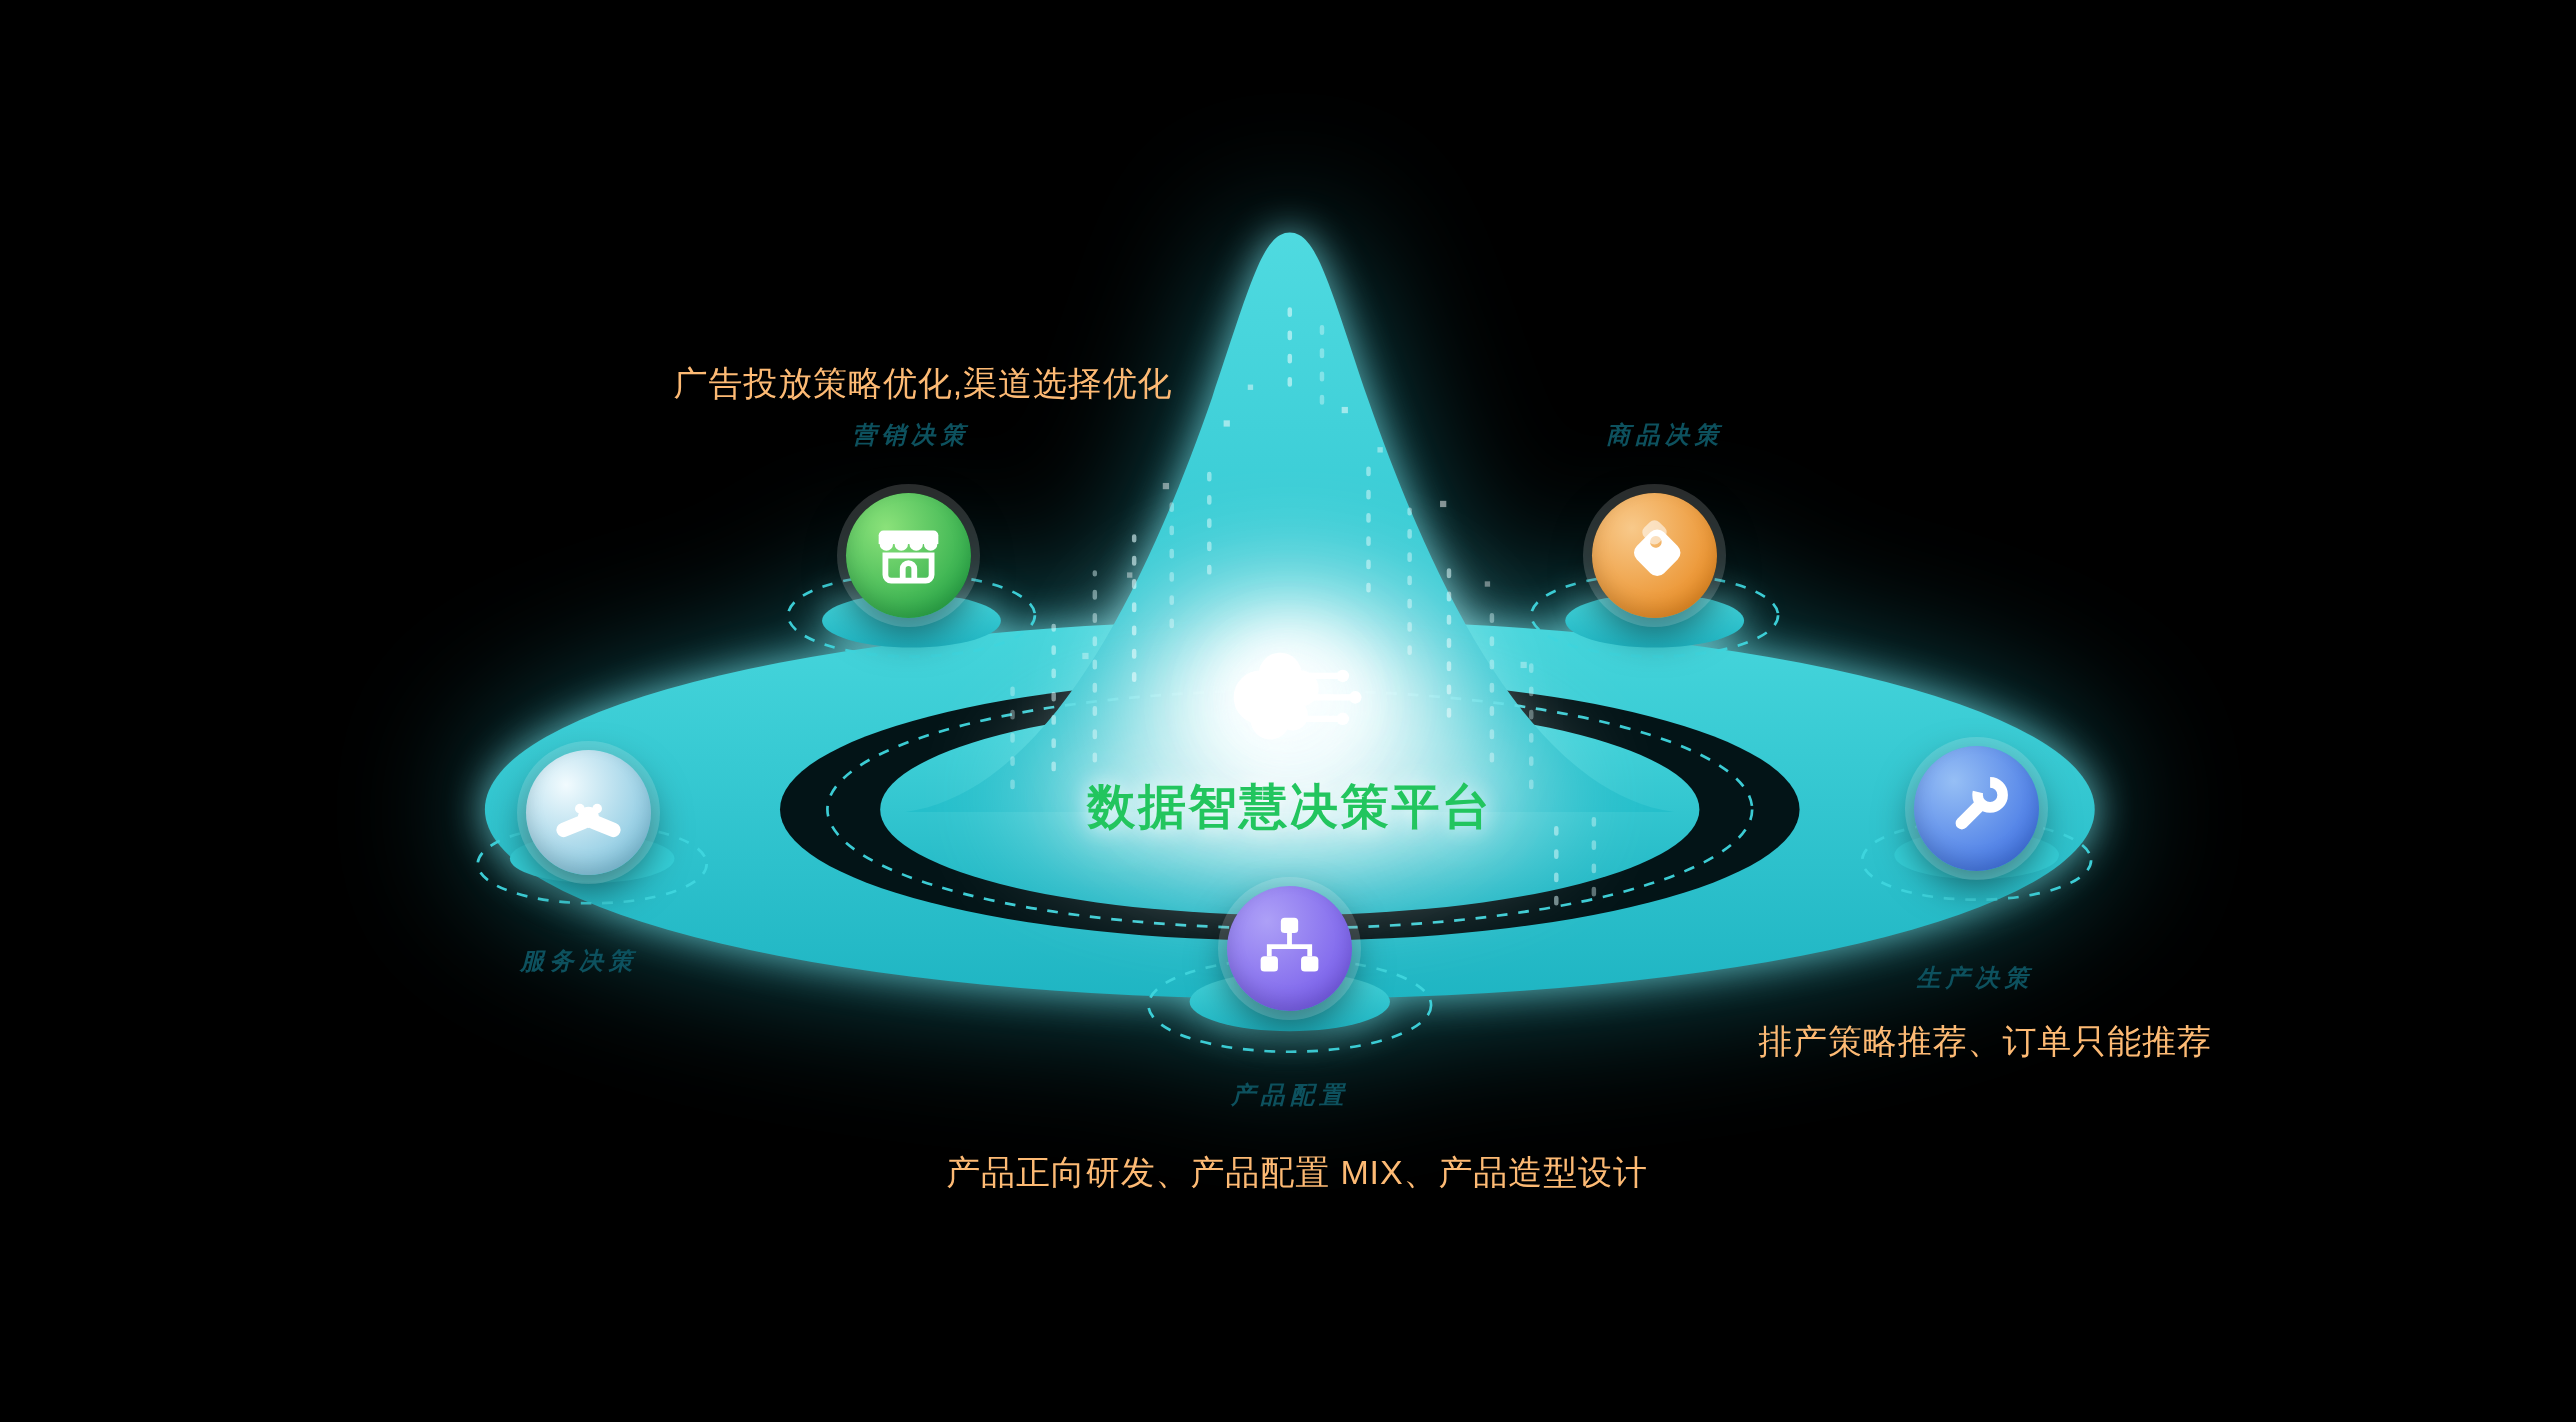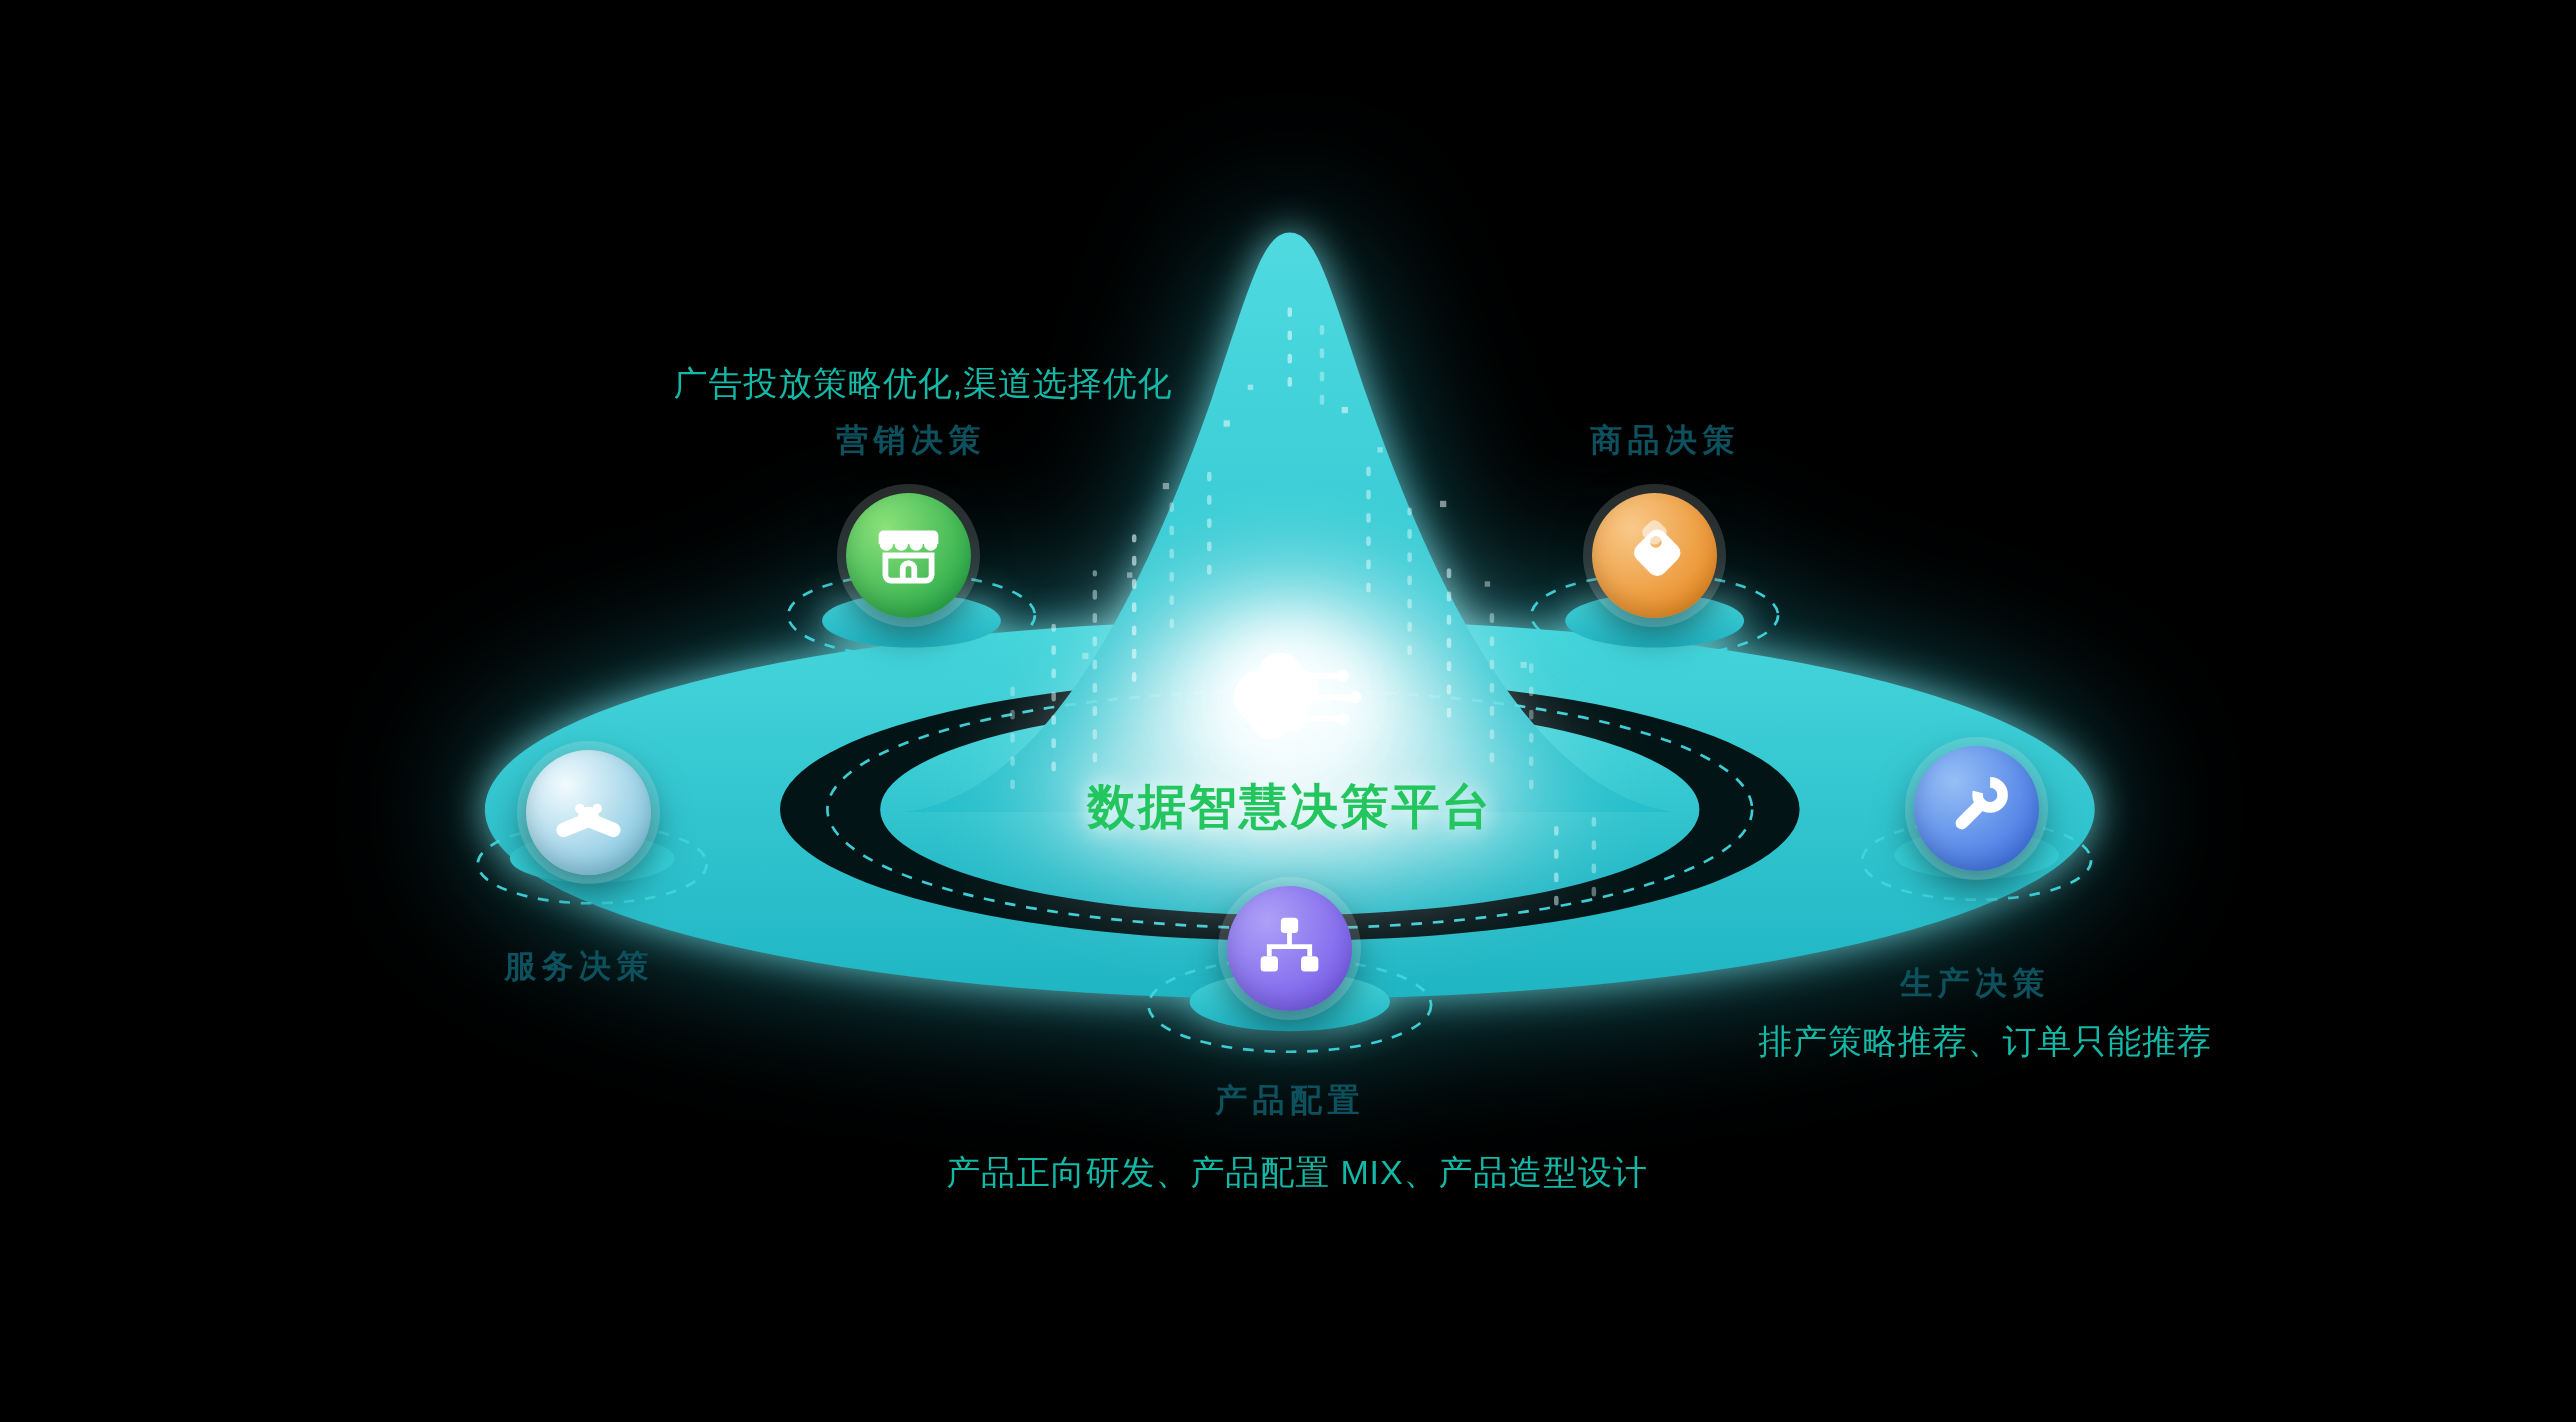--- a/index.html
+++ b/index.html
@@ -9,7 +9,7 @@
   svg.scene{position:absolute;left:0;top:0;}
   .teal-glow{filter:drop-shadow(0 0 22px rgba(130,238,245,.7)) drop-shadow(0 0 80px rgba(40,205,220,.45));}
 
-  .desc{position:absolute;transform:translateX(-50%);color:#14b8a6;font-size:34px;
+  .desc{position:absolute;transform:translateX(-50%);color:#fdba74;font-size:34px;
         font-weight:500;letter-spacing:0.9px;white-space:nowrap;}
   .dim-label{position:absolute;transform:translateX(-50%);color:#0D515E;font-size:32px;
         font-weight:700;letter-spacing:5.4px;white-space:nowrap;}

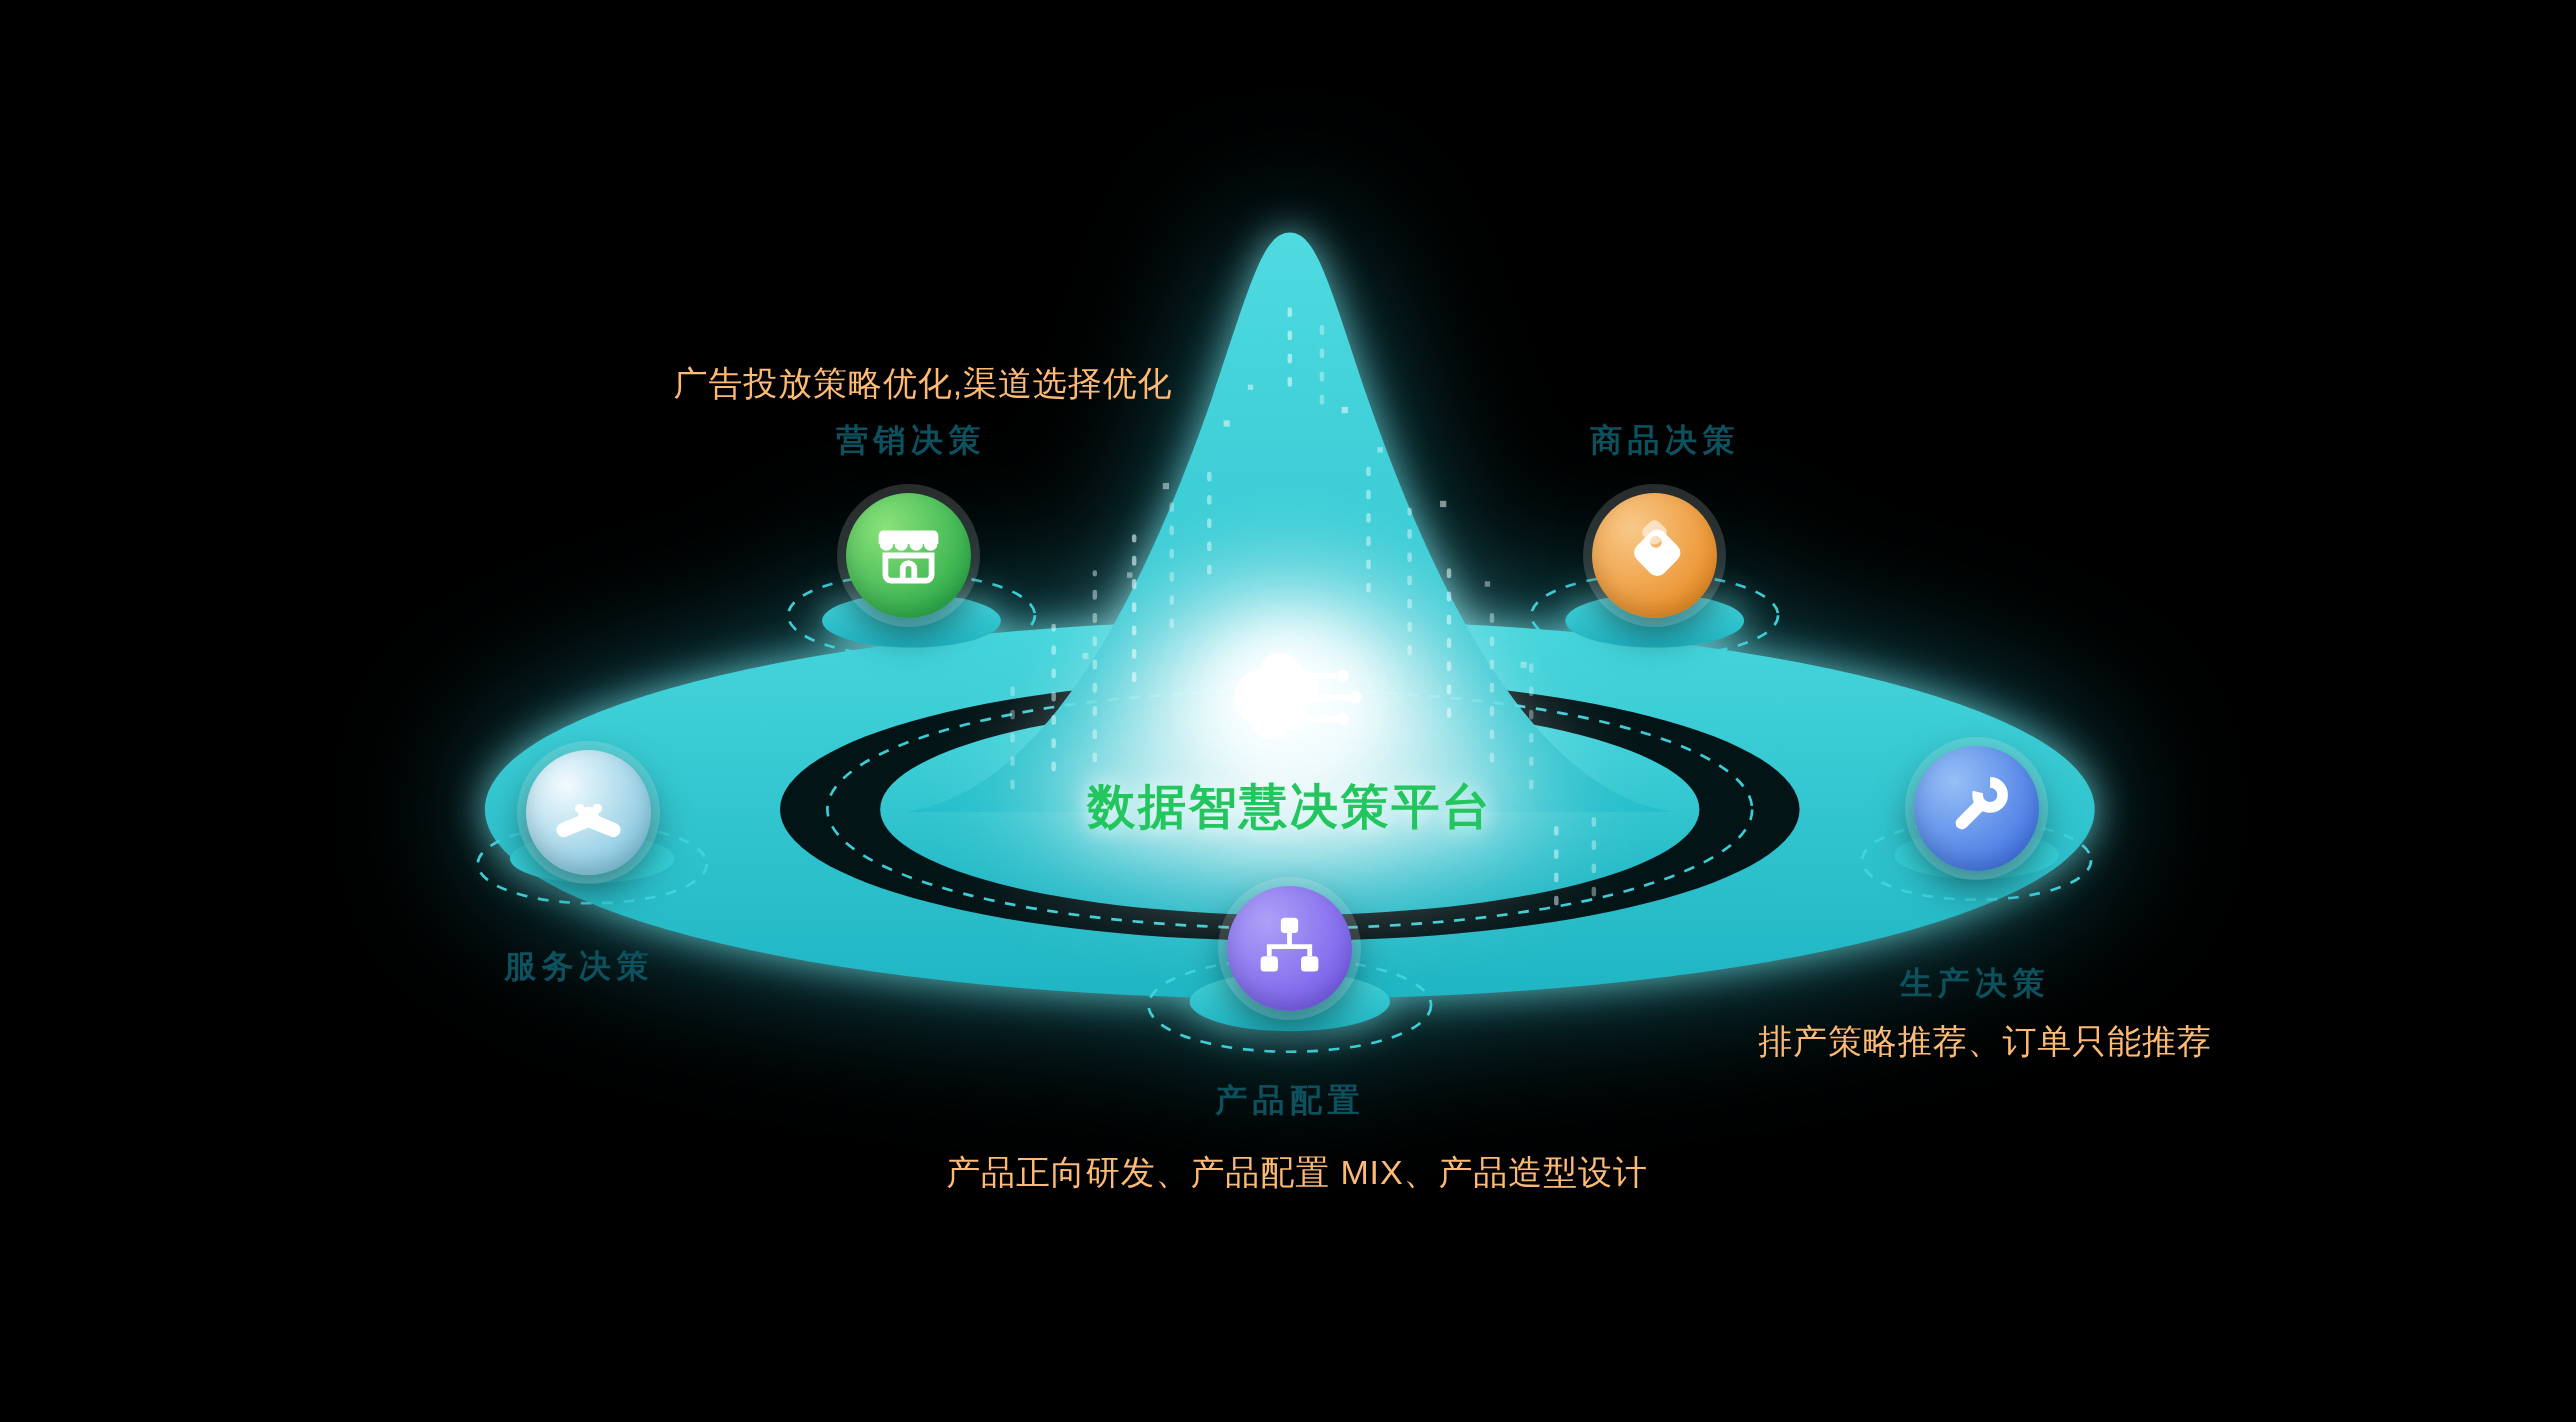--- a/index.html
+++ b/index.html
@@ -11,8 +11,8 @@
 
   .desc{position:absolute;transform:translateX(-50%);color:#fdba74;font-size:34px;
         font-weight:500;letter-spacing:0.9px;white-space:nowrap;}
-  .dim-label{position:absolute;transform:translateX(-50%);color:#0D515E;font-size:32px;
-        font-weight:700;letter-spacing:5.4px;white-space:nowrap;}
+  .dim-label{position:absolute;transform:translateX(-50%);color:#0D515E;font-size:24px;
+        font-weight:700;letter-spacing:5.4px;white-space:nowrap;font-style:italic;}
 
   .center-title{position:absolute;left:1290px;top:775px;transform:translateX(-50%);
         font-size:48px;font-weight:800;color:#22c55e;letter-spacing:2.7px;white-space:nowrap;

